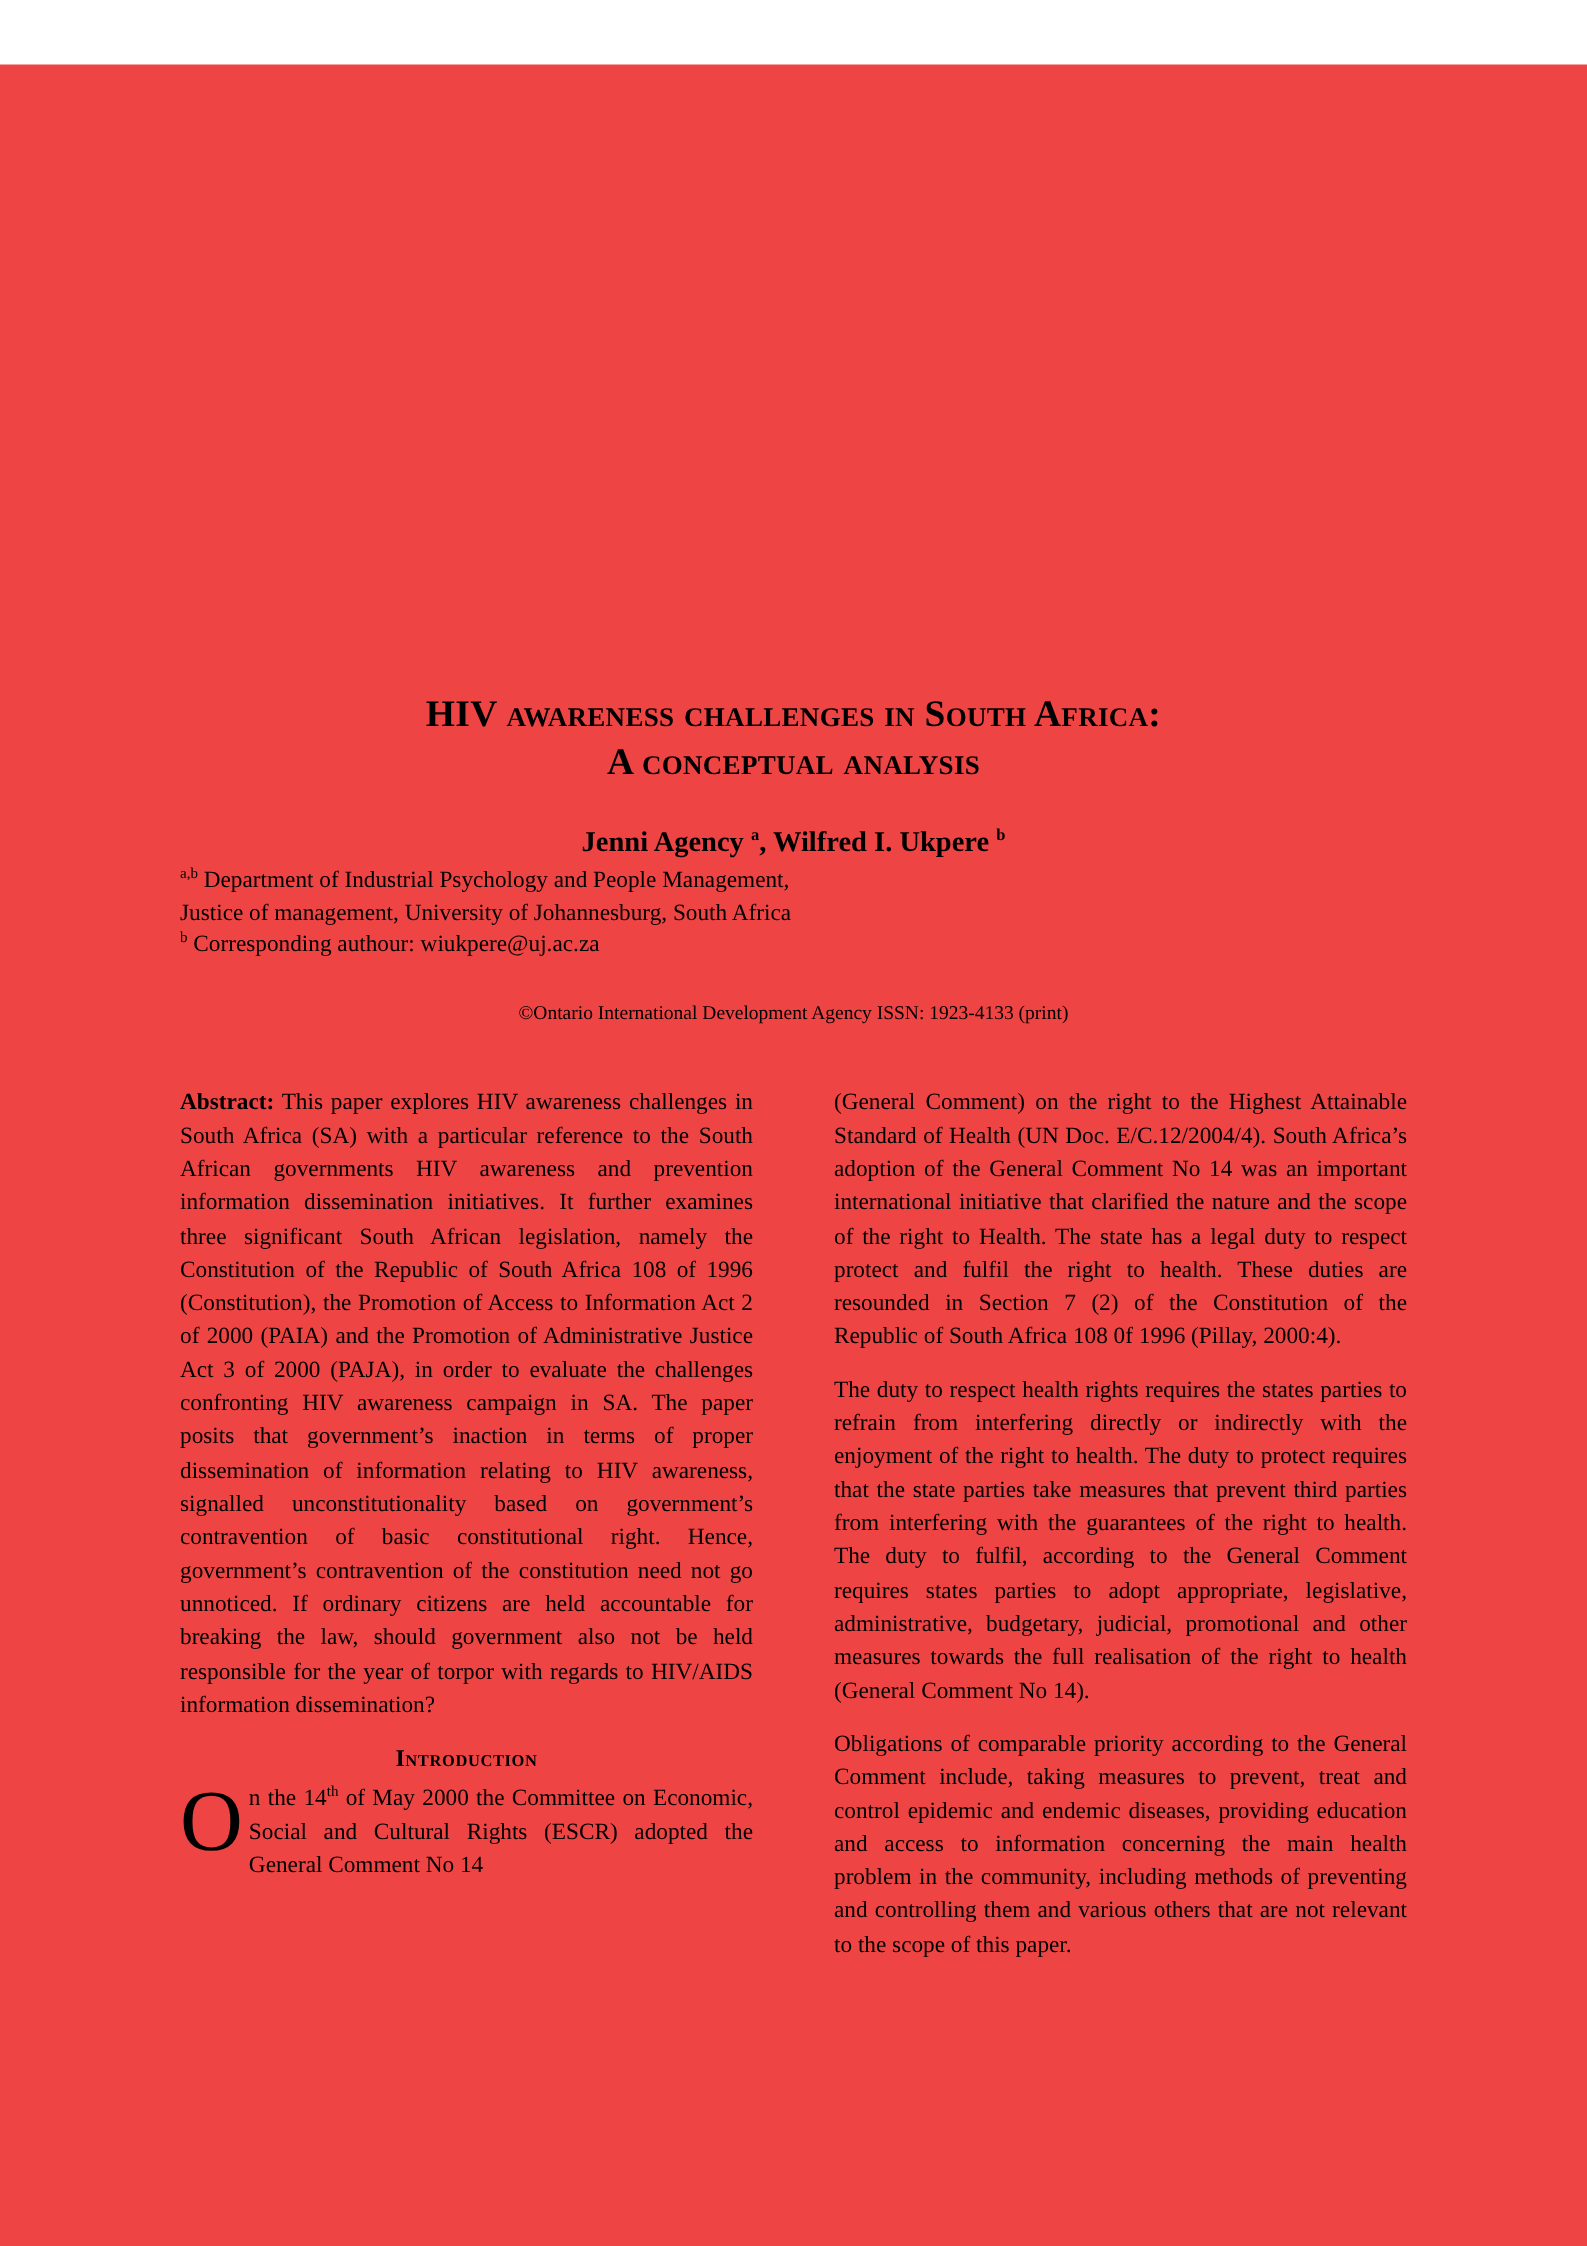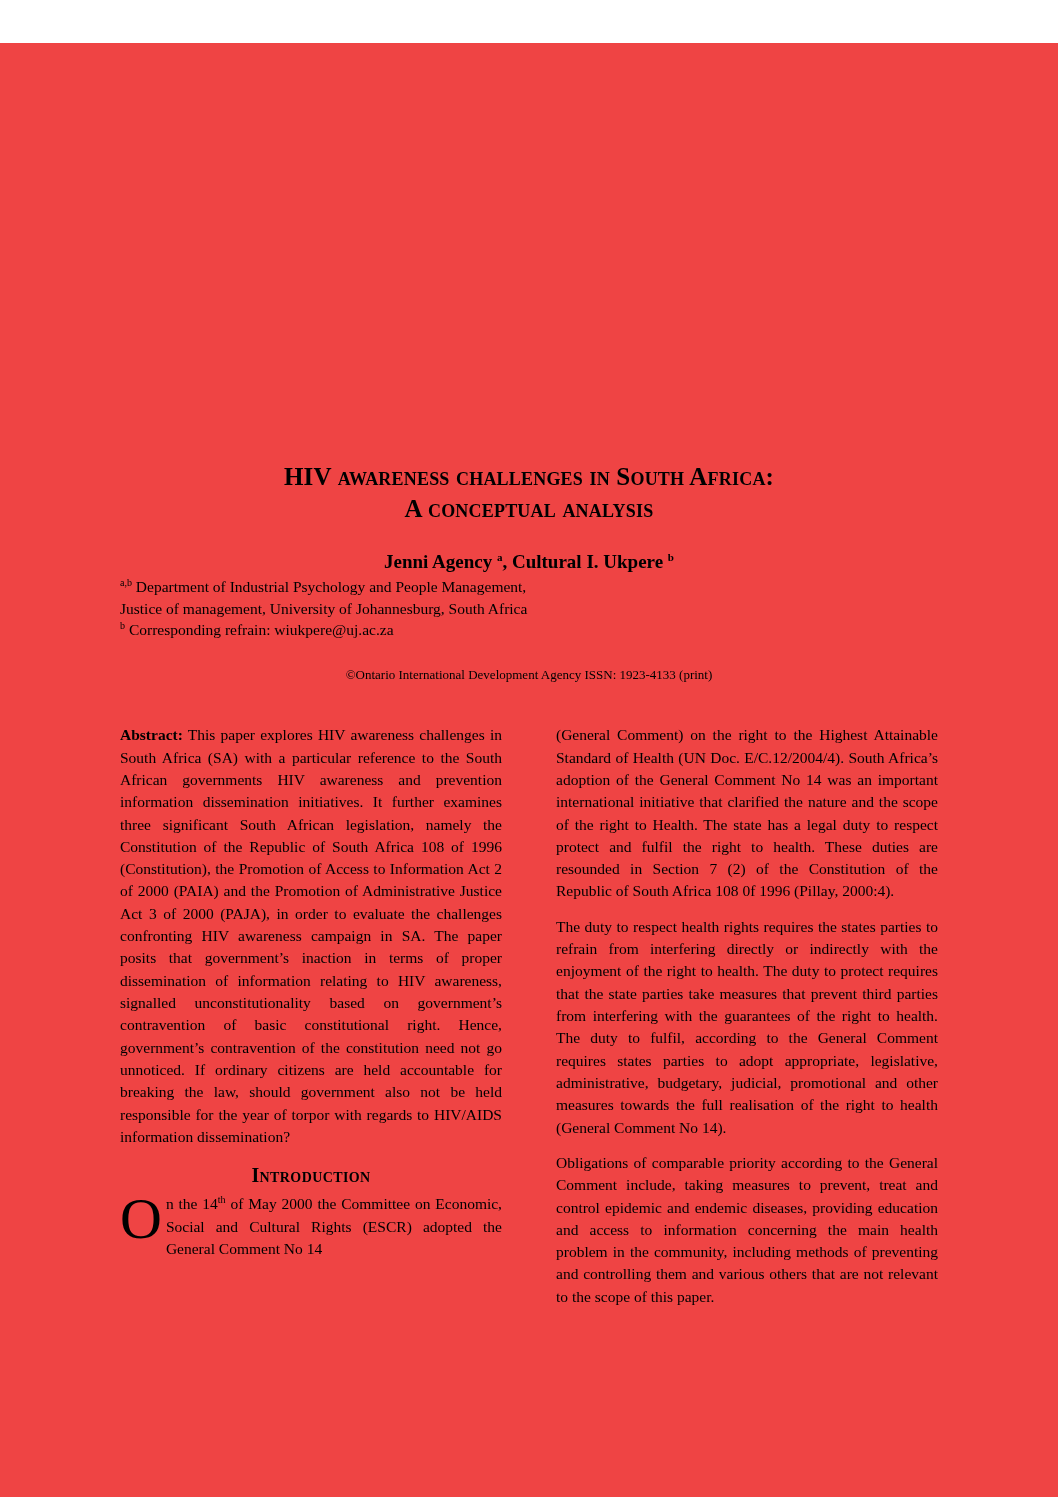--- a/index.html
+++ b/index.html
@@ -120,7 +120,7 @@
     </div>
 
     <div class="authors">
-      <span>Jenni Agency </span><sup>a</sup><span>, Cultural I. Ukpere </span><sup>b</sup>
+      <span>Jenni Agency </span><sup>a</sup><span>, Wilfred I. Ukpere </span><sup>b</sup>
     </div>
 
     <div class="affil">

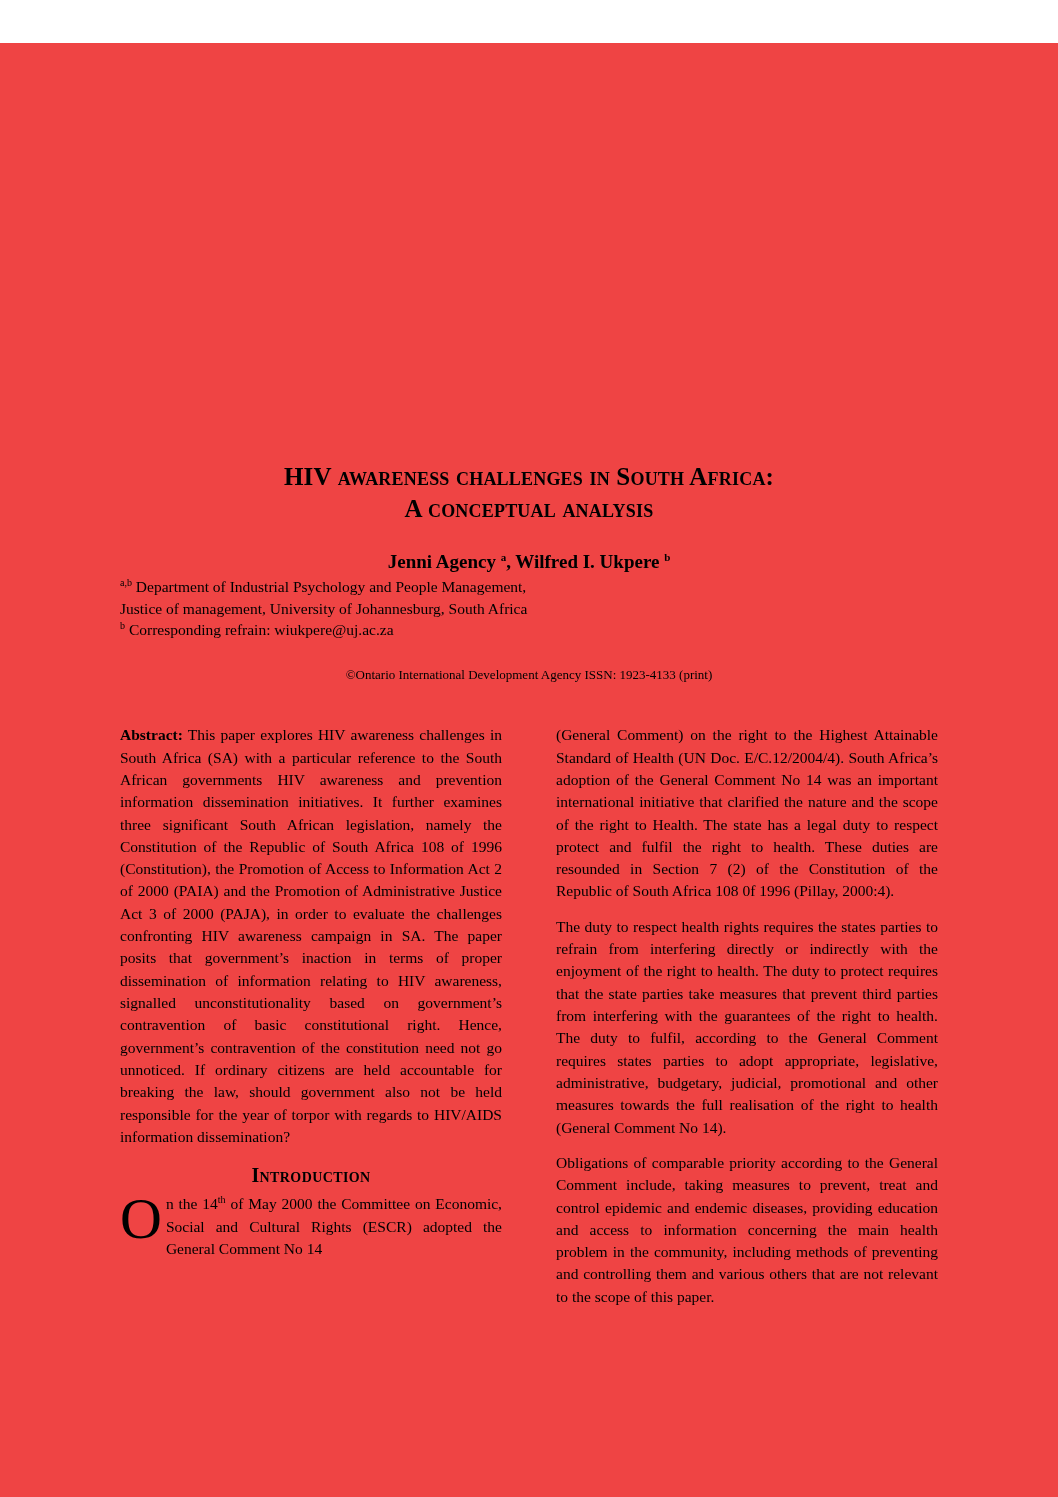--- a/index.html
+++ b/index.html
@@ -126,7 +126,7 @@
     <div class="affil">
       <div><sup>a,b</sup><span> Department of Industrial Psychology and People Management,</span></div>
       <div>Justice of management, University of Johannesburg, South Africa</div>
-      <div><sup>b</sup><span> Corresponding refrain: wiukpere@uj.ac.za</span></div>
+      <div><sup>b</sup><span> Corresponding authour: wiukpere@uj.ac.za</span></div>
     </div>
 
     <div class="journal">

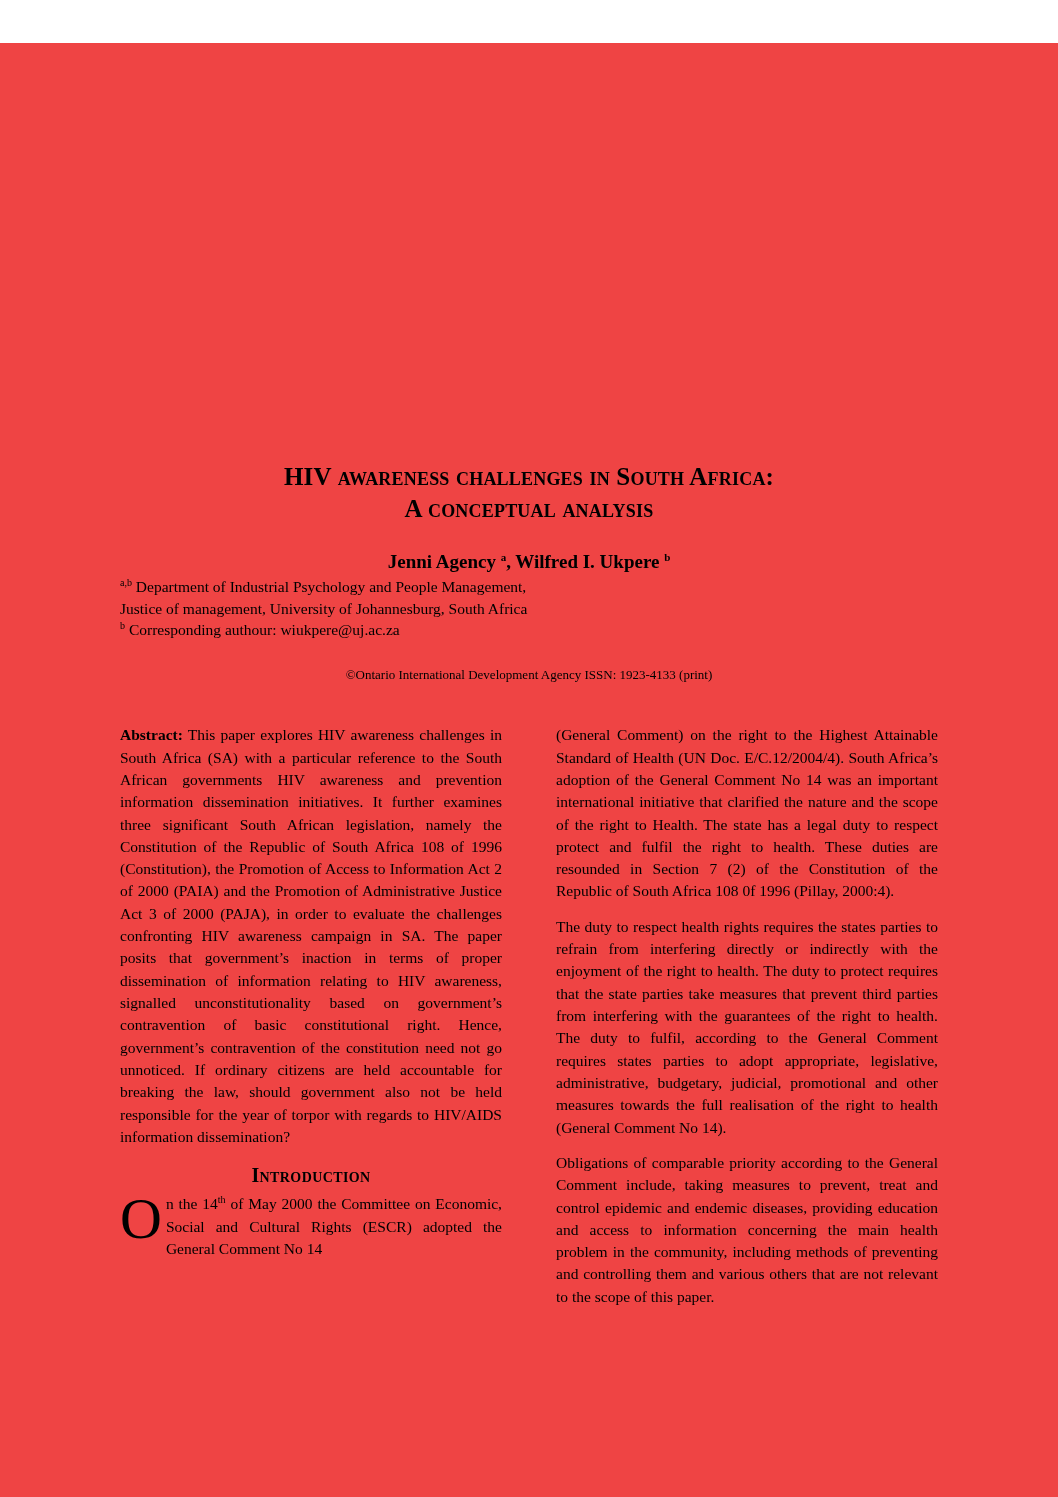--- a/index.html
+++ b/index.html
@@ -82,7 +82,7 @@
   }
   .section-head {
     text-align: center;
-    font-size: 20px;
+    font-size: 16px;
     font-weight: bold;
     font-variant: small-caps;
     margin: 16px 0 6px 0;

